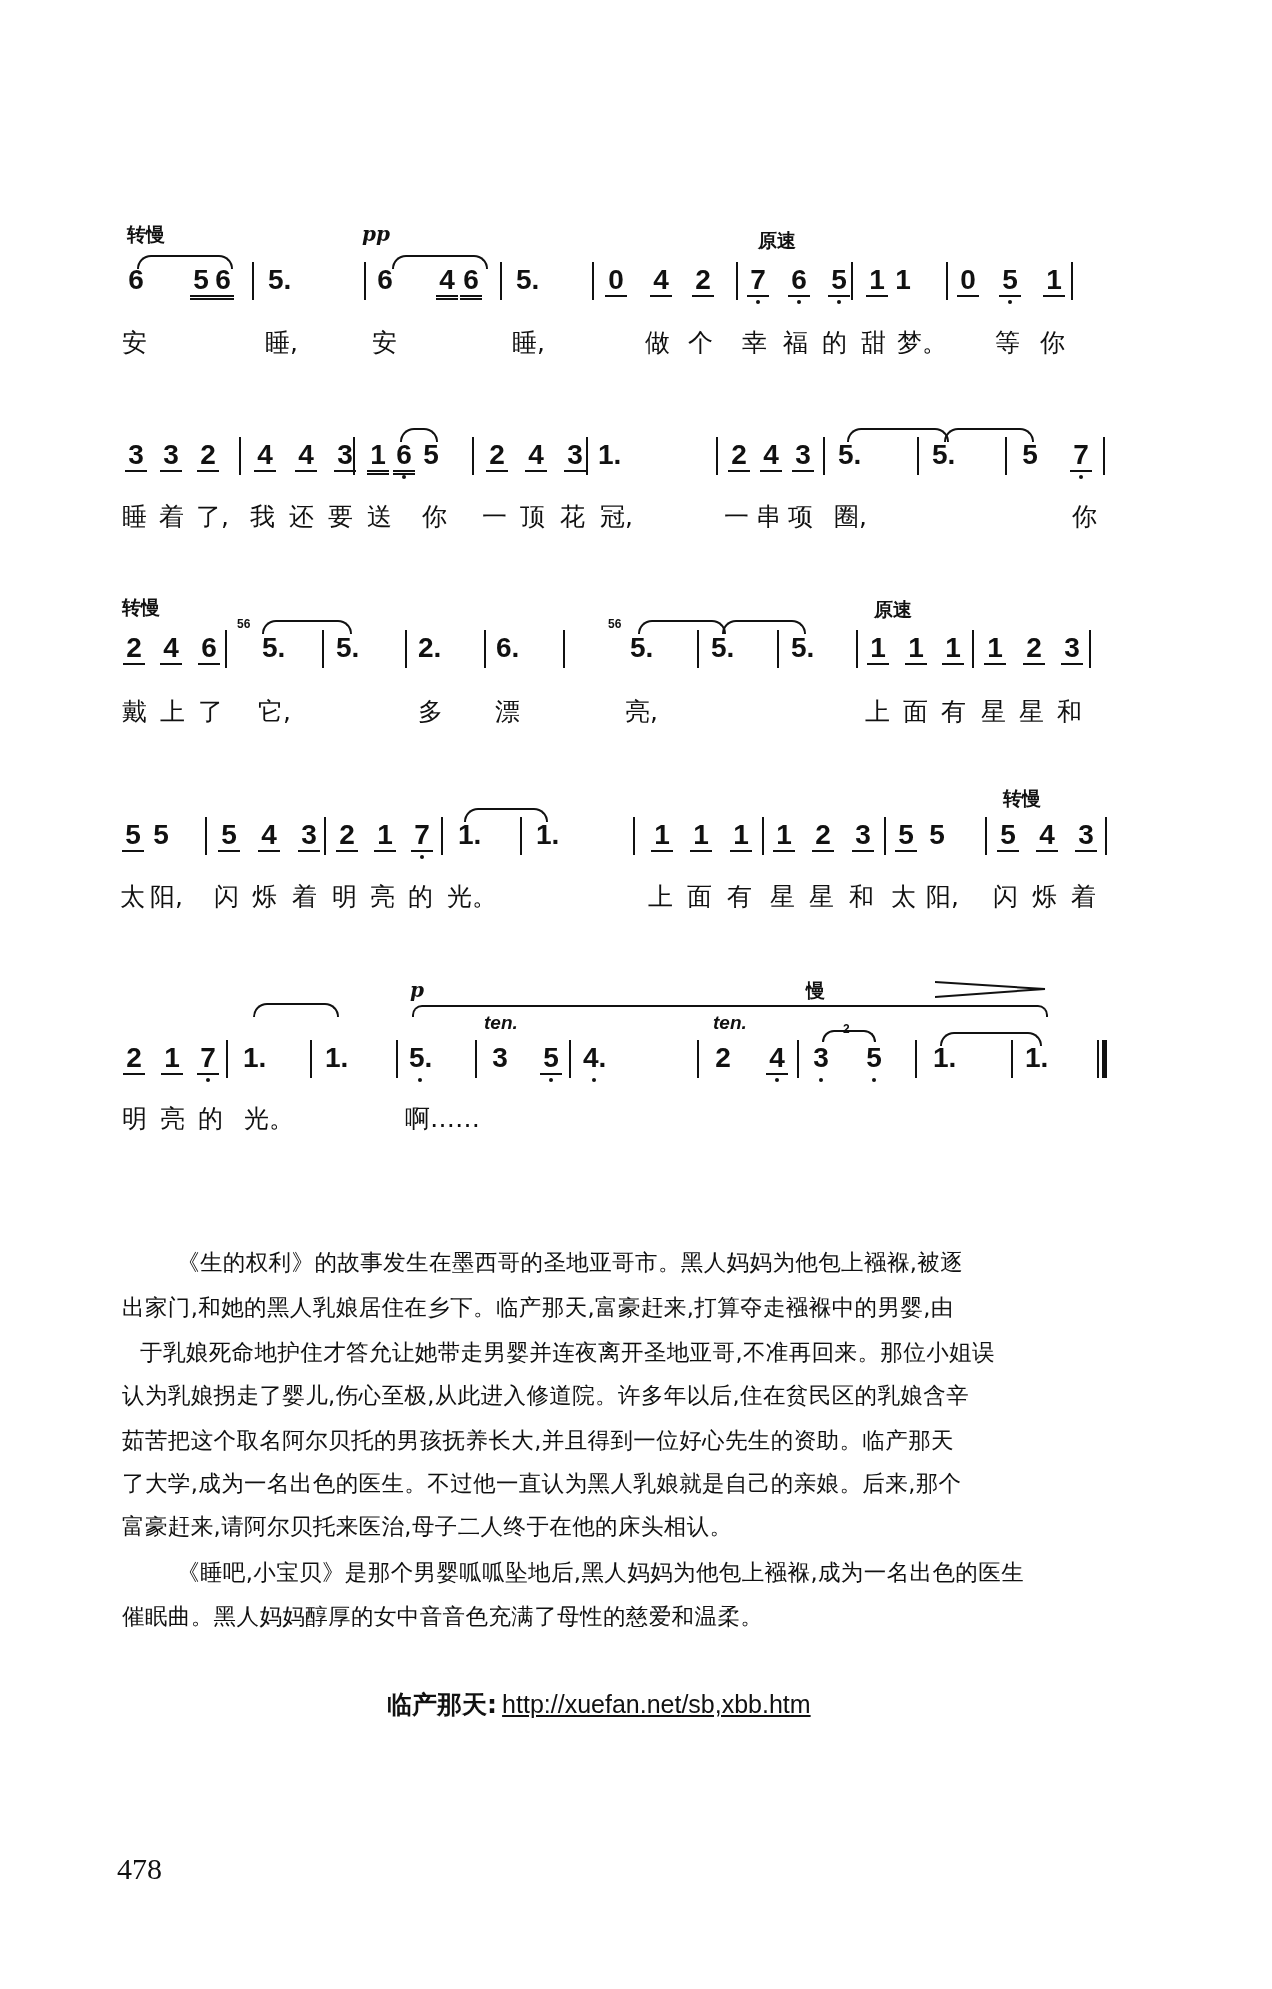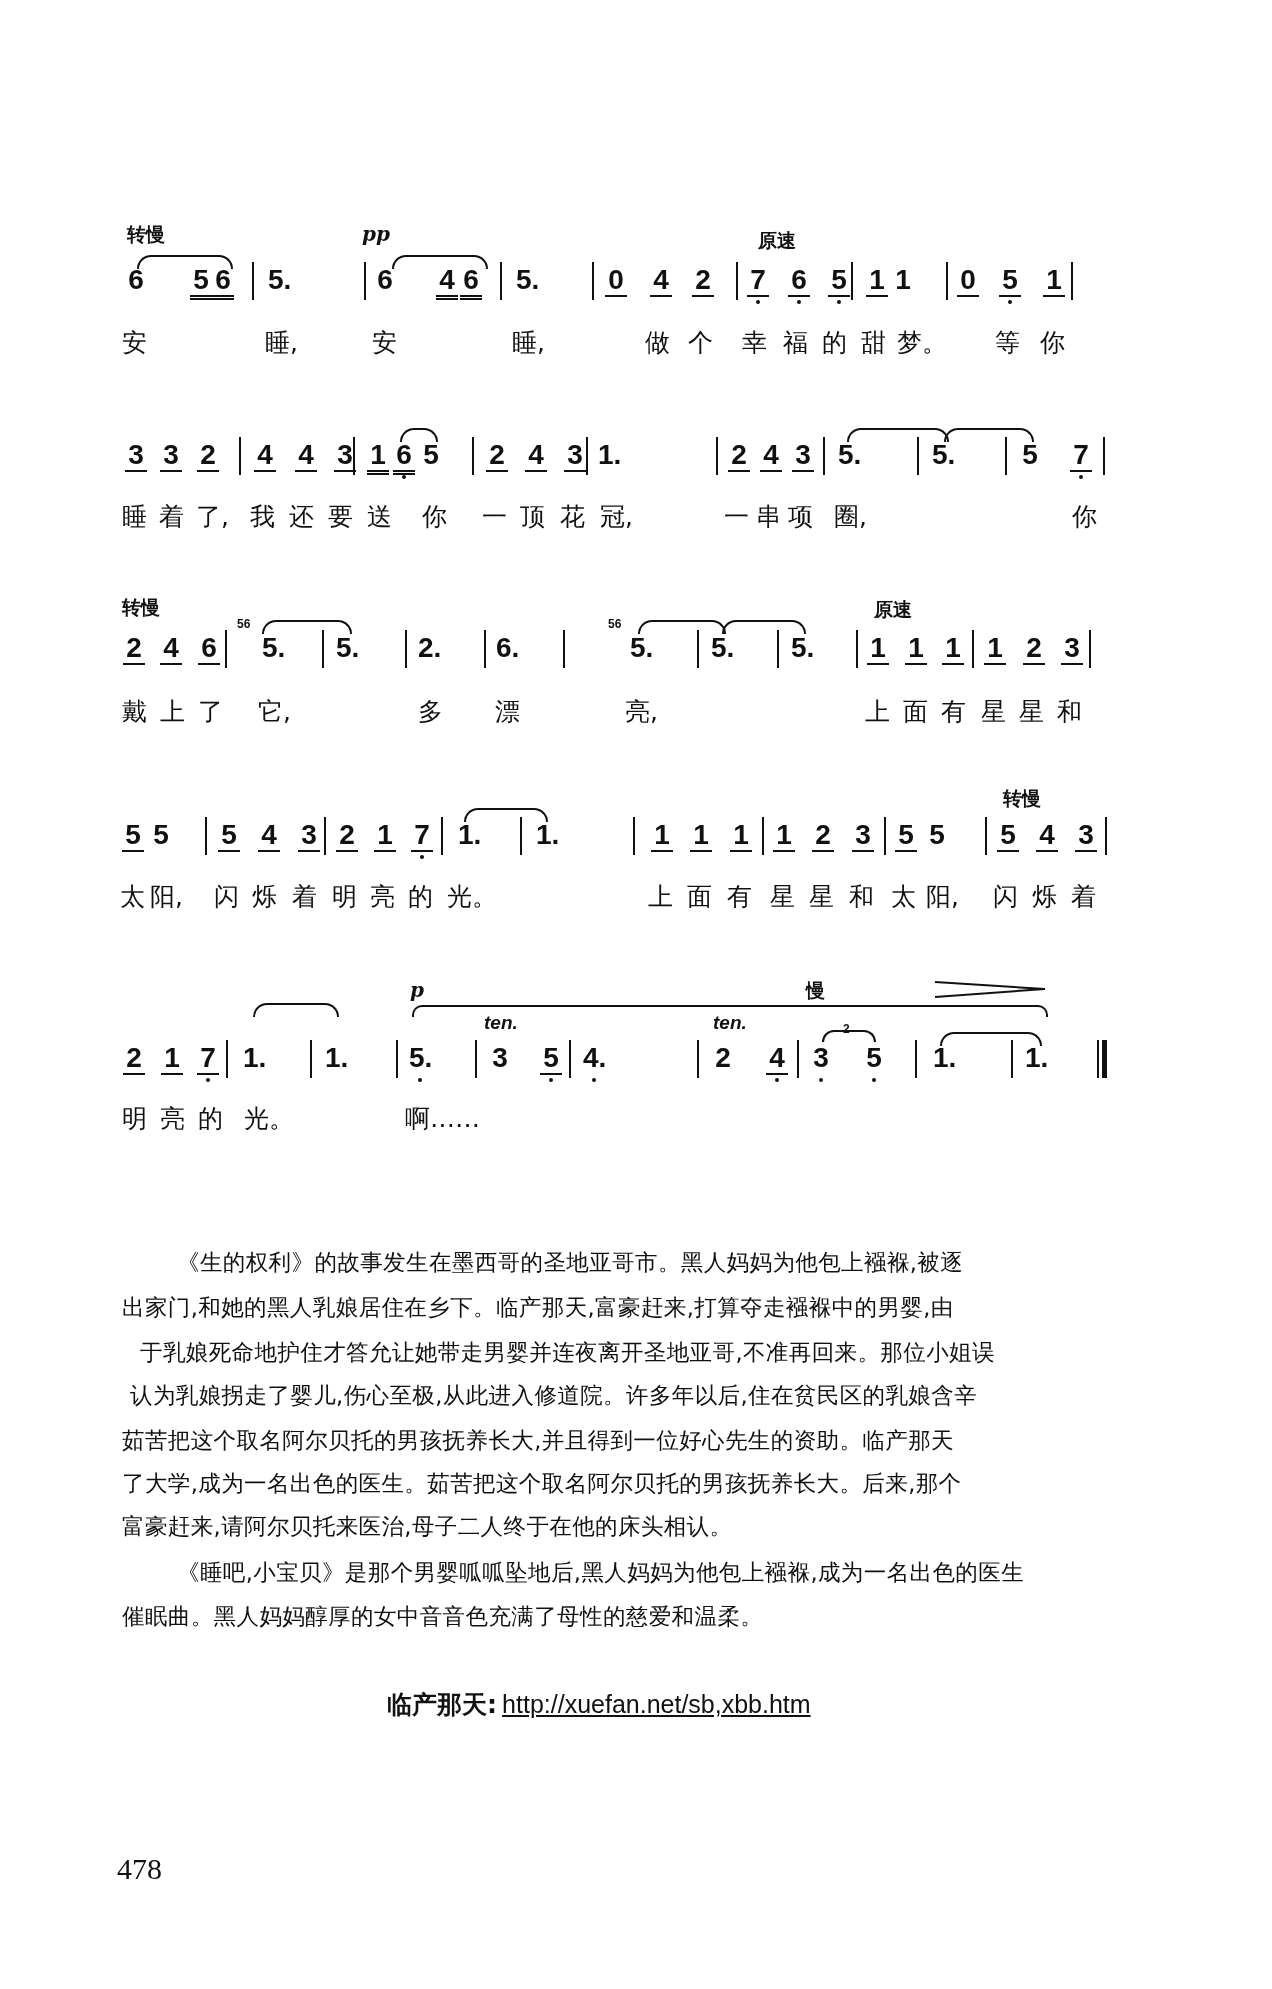--- a/index.html
+++ b/index.html
@@ -295,7 +295,7 @@
   <div class="abs para" style="left:177px;top:1247px;">《生的权利》的故事发生在墨西哥的圣地亚哥市。黑人妈妈为他包上襁褓,被逐</div>
   <div class="abs para" style="left:122px;top:1292px;">出家门,和她的黑人乳娘居住在乡下。临产那天,富豪赶来,打算夺走襁褓中的男婴,由</div>
   <div class="abs para" style="left:140px;top:1337px;">于乳娘死命地护住才答允让她带走男婴并连夜离开圣地亚哥,不准再回来。那位小姐误</div>
-  <div class="abs para" style="left:130px;top:1380px;text-align:center;">认为乳娘拐走了婴儿,伤心至极,从此进入修道院。许多年以后,住在贫民区的乳娘含辛</div>
+  <div class="abs para" style="left:122px;top:1380px;text-align:center;">认为乳娘拐走了婴儿,伤心至极,从此进入修道院。许多年以后,住在贫民区的乳娘含辛</div>
   <div class="abs para" style="left:122px;top:1425px;">茹苦把这个取名阿尔贝托的男孩抚养长大,并且得到一位好心先生的资助。临产那天</div>
   <div class="abs para" style="left:122px;top:1468px;">了大学,成为一名出色的医生。茹苦把这个取名阿尔贝托的男孩抚养长大。后来,那个</div>
   <div class="abs para" style="left:122px;top:1511px;">富豪赶来,请阿尔贝托来医治,母子二人终于在他的床头相认。</div>

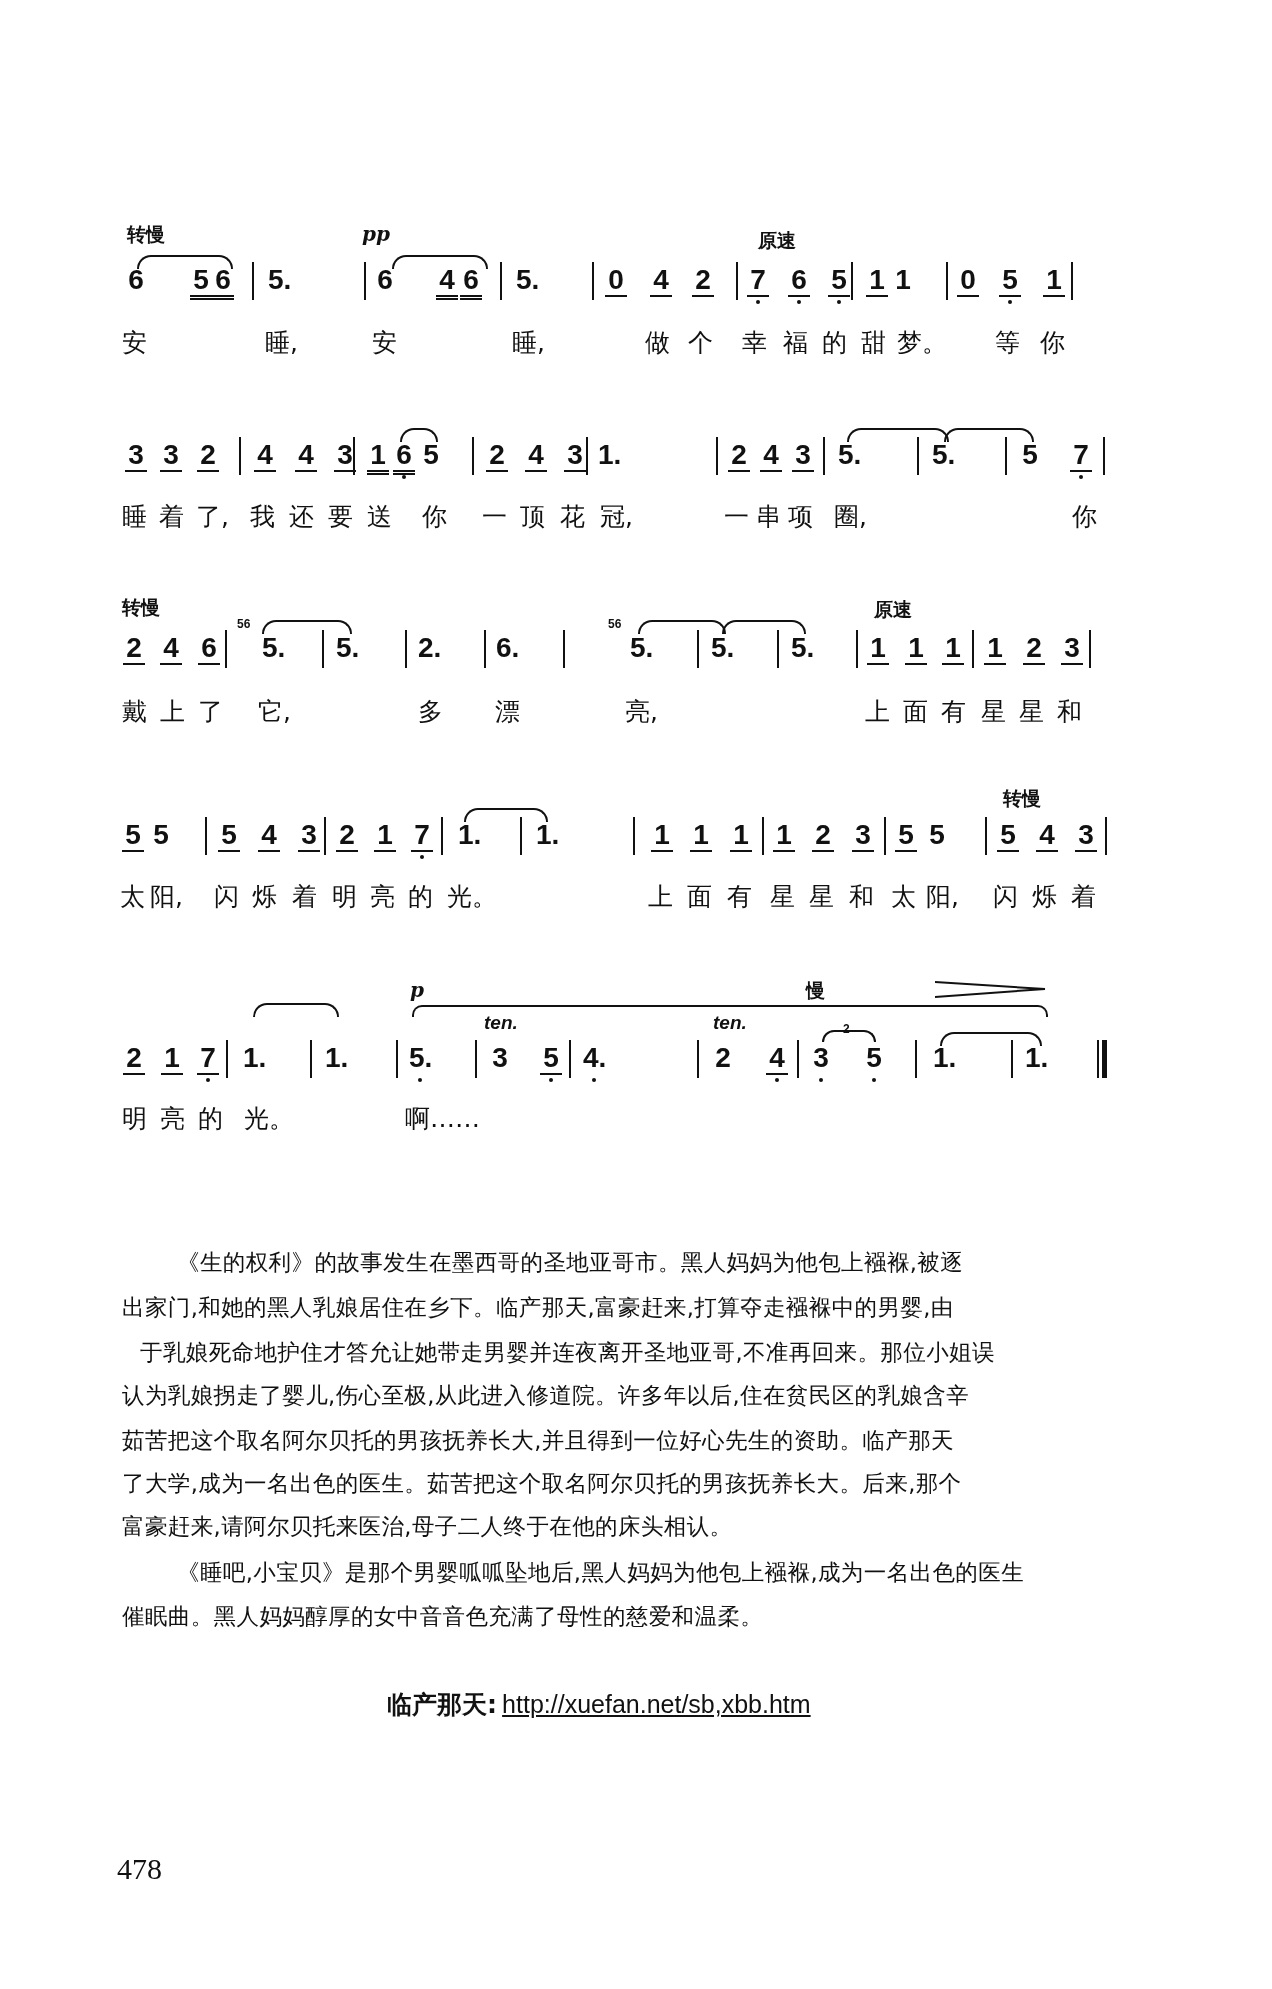--- a/index.html
+++ b/index.html
@@ -297,7 +297,7 @@
   <div class="abs para" style="left:140px;top:1337px;">于乳娘死命地护住才答允让她带走男婴并连夜离开圣地亚哥,不准再回来。那位小姐误</div>
   <div class="abs para" style="left:122px;top:1380px;text-align:center;">认为乳娘拐走了婴儿,伤心至极,从此进入修道院。许多年以后,住在贫民区的乳娘含辛</div>
   <div class="abs para" style="left:122px;top:1425px;">茹苦把这个取名阿尔贝托的男孩抚养长大,并且得到一位好心先生的资助。临产那天</div>
-  <div class="abs para" style="left:122px;top:1468px;">了大学,成为一名出色的医生。茹苦把这个取名阿尔贝托的男孩抚养长大。后来,那个</div>
+  <div class="abs para" style="left:122px;top:1468px;">了大学,成为一名出色的医生。不过他一直认为黑人乳娘就是自己的亲娘。后来,那个</div>
   <div class="abs para" style="left:122px;top:1511px;">富豪赶来,请阿尔贝托来医治,母子二人终于在他的床头相认。</div>
   <div class="abs para" style="left:177px;top:1557px;">《睡吧,小宝贝》是那个男婴呱呱坠地后,黑人妈妈为他包上襁褓,成为一名出色的医生</div>
   <div class="abs para" style="left:122px;top:1601px;">催眠曲。黑人妈妈醇厚的女中音音色充满了母性的慈爱和温柔。</div>

